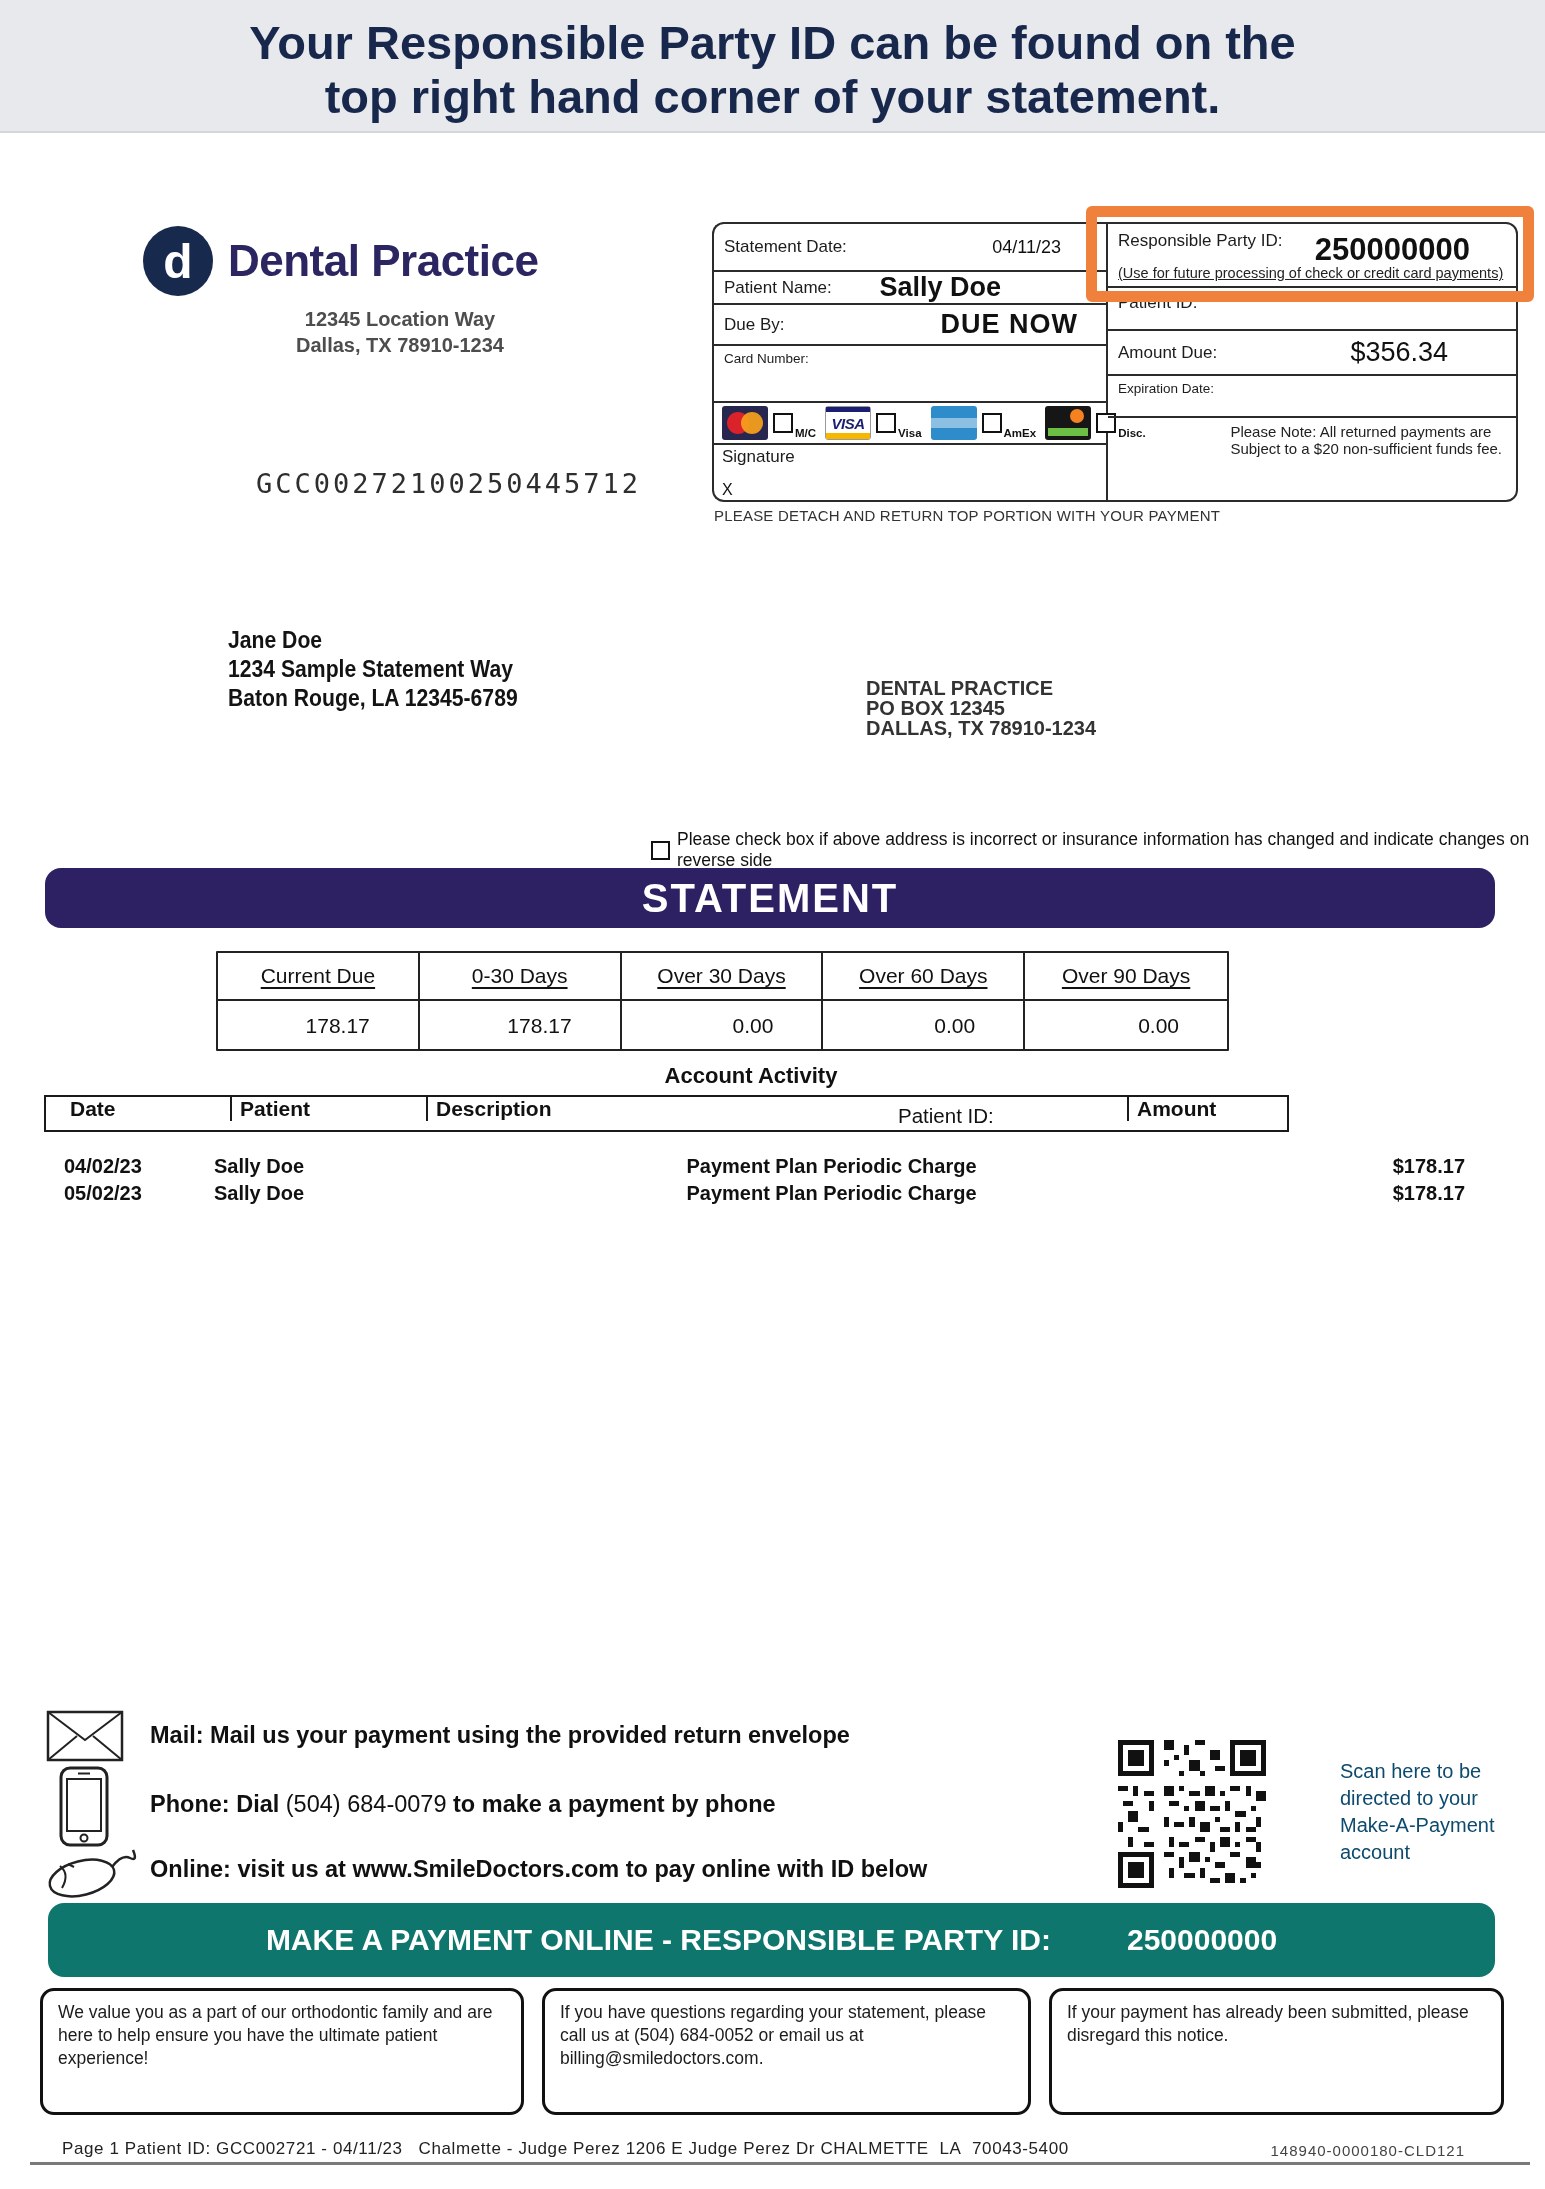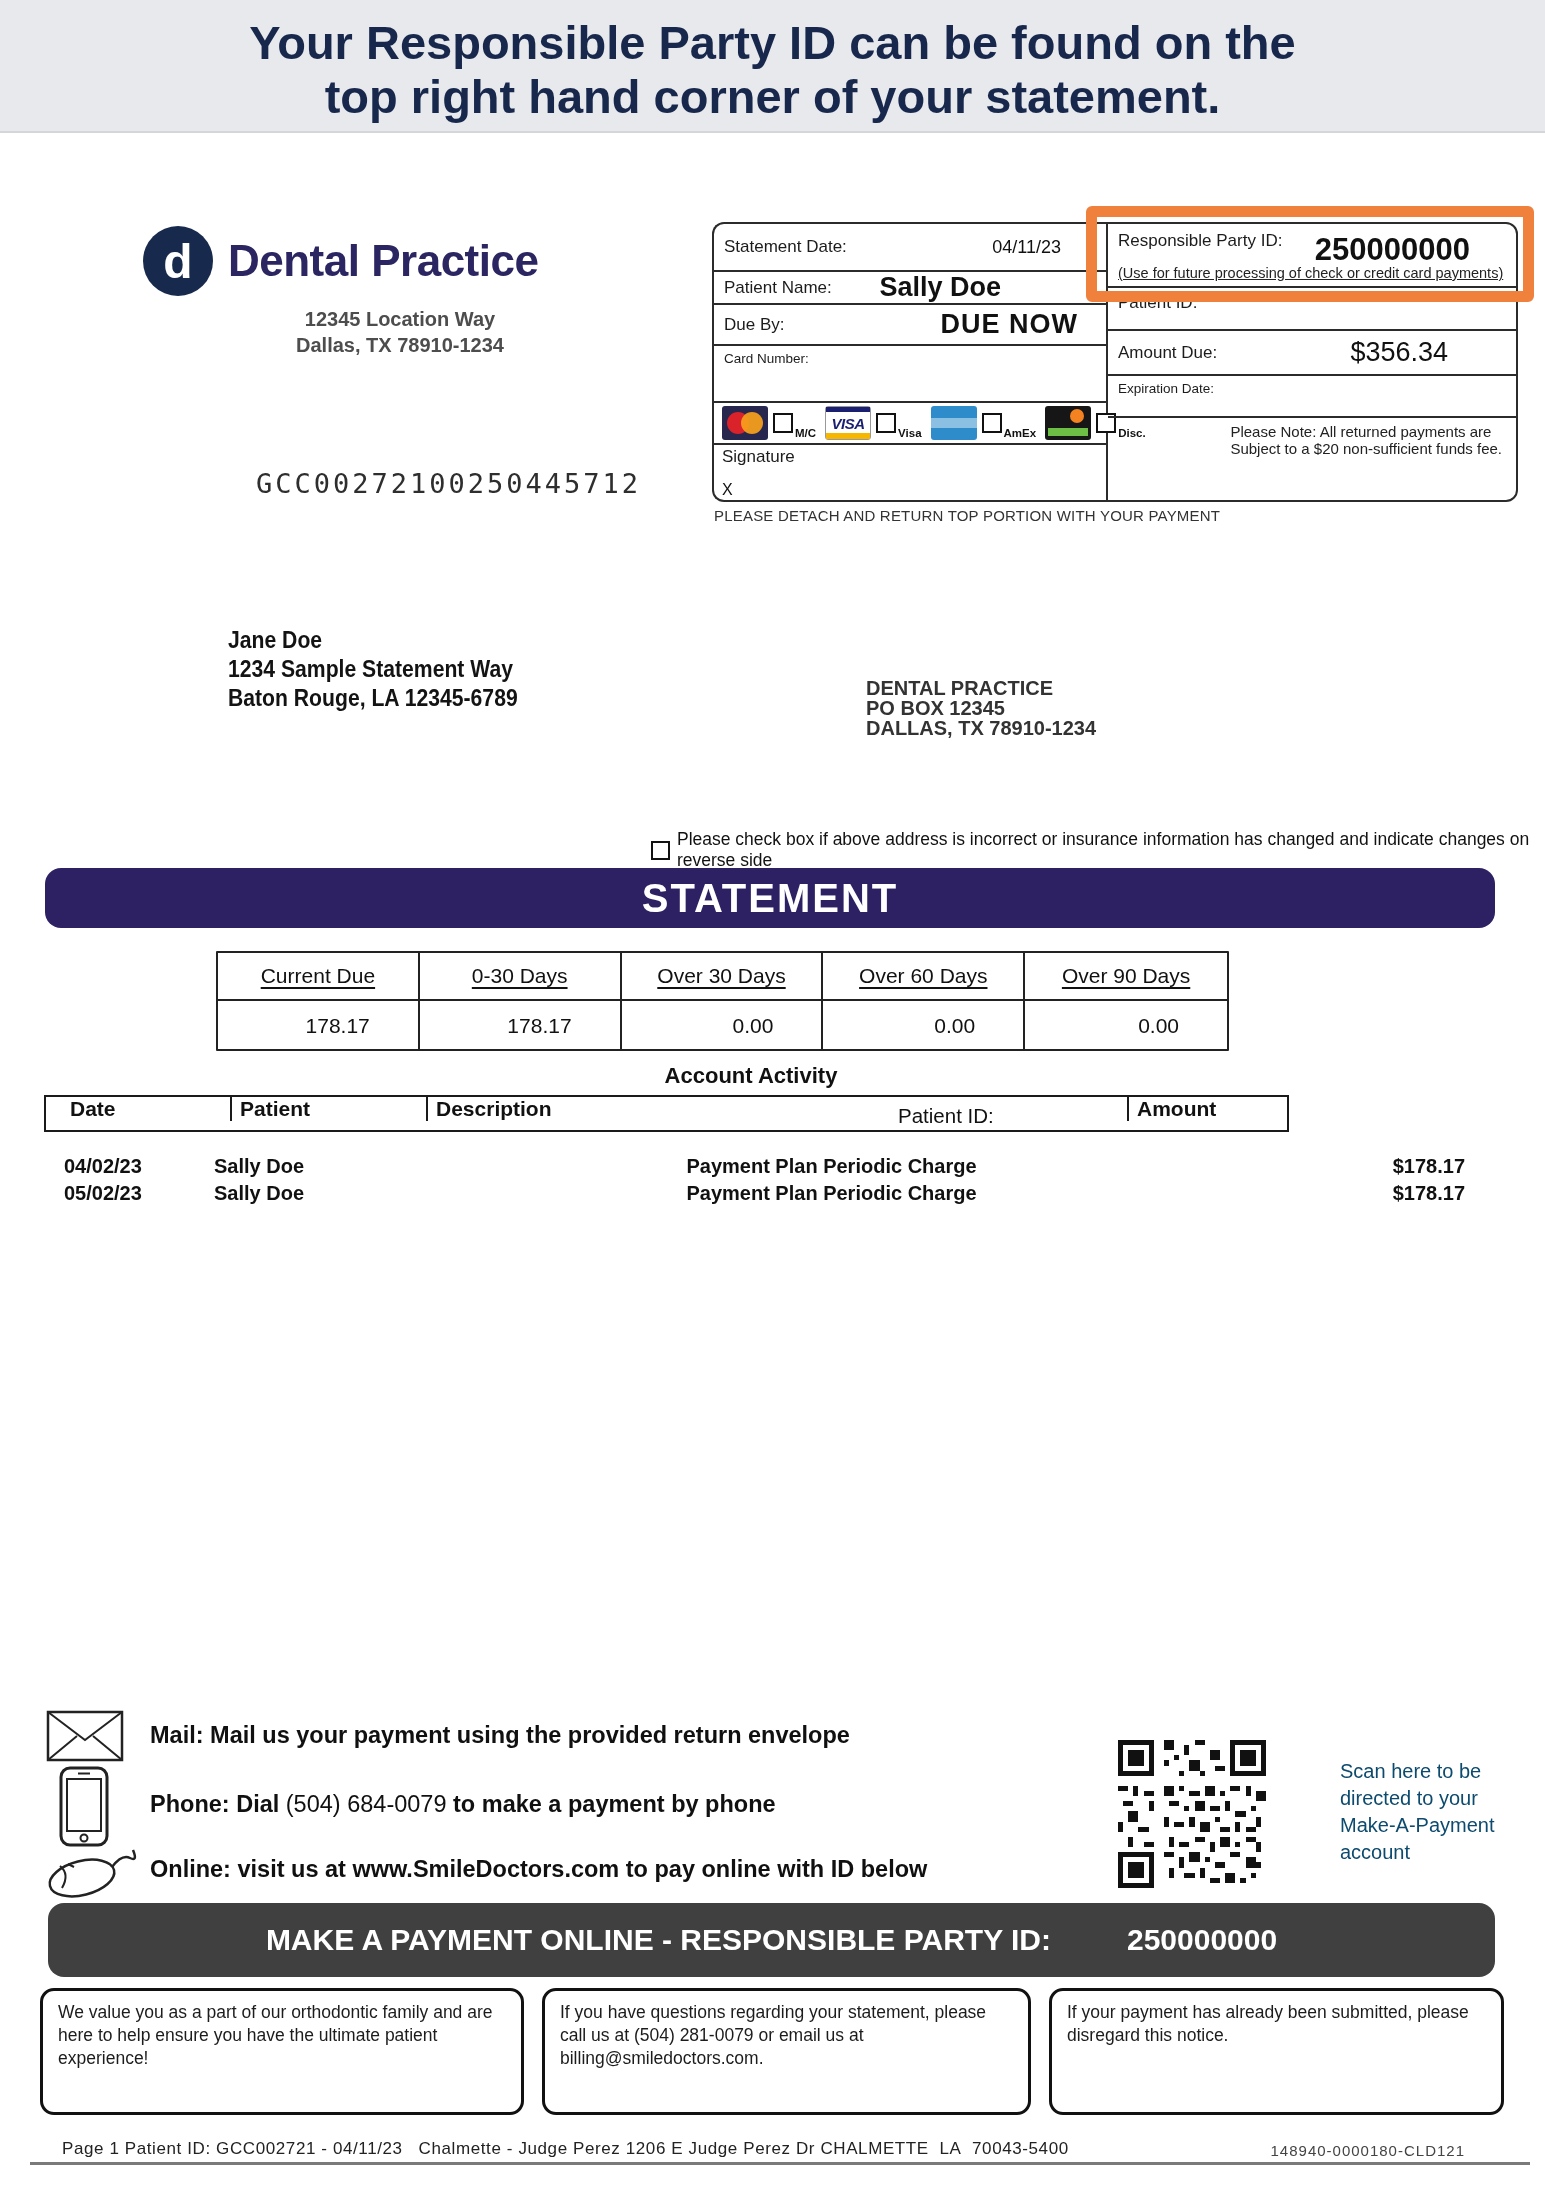--- a/index.html
+++ b/index.html
@@ -114,7 +114,7 @@
   .qr-cap{position:absolute;left:1340px;top:1758px;width:195px;font-size:20px;line-height:27px;color:#0c4a6e;}
 
   
-  .paybar{position:absolute;left:48px;top:1903px;width:1447px;height:74px;background:#404040;border-radius:16px;
+  .paybar{position:absolute;left:48px;top:1903px;width:1447px;height:74px;background:#0f766e;border-radius:16px;
     display:flex;align-items:center;justify-content:center;gap:76px;color:#fff;font-weight:bold;font-size:30px;}
 
   

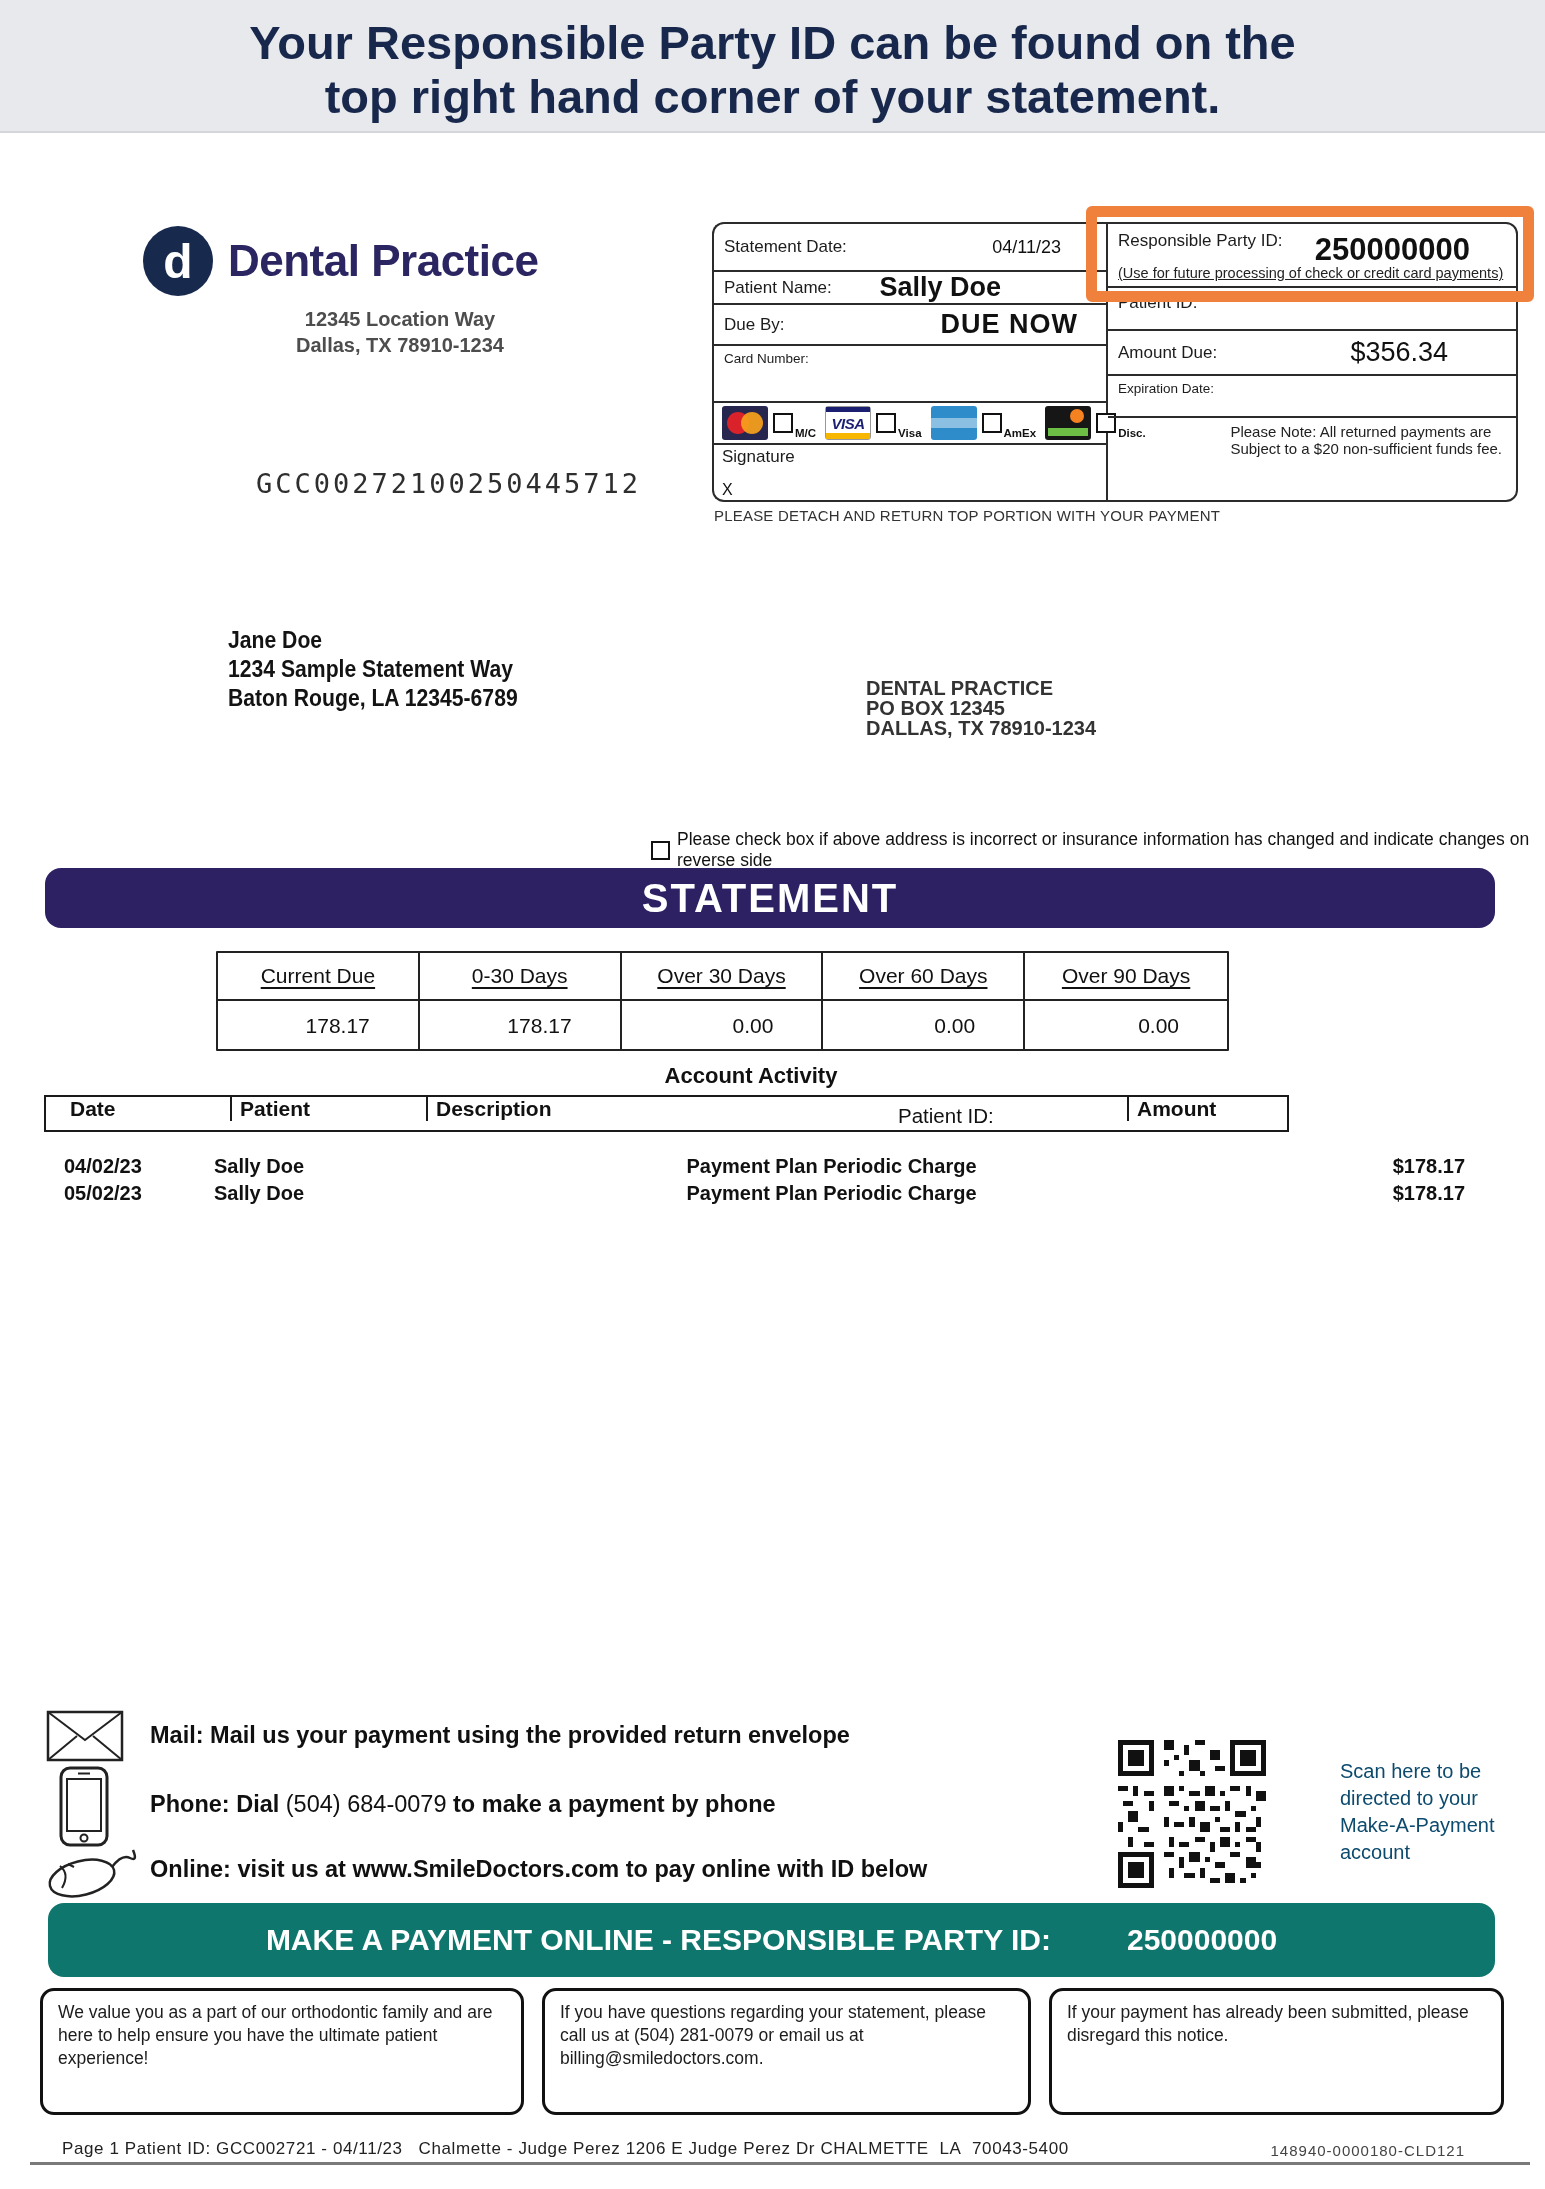--- a/index.html
+++ b/index.html
@@ -338,7 +338,7 @@
   </div>
 
   <div class="nbox nb1">We value you as a part of our orthodontic family and are here to help ensure you have the ultimate patient experience!</div>
-  <div class="nbox nb2">If you have questions regarding your statement, please call us at (504) 281-0079 or email us at billing@smiledoctors.com.</div>
+  <div class="nbox nb2">If you have questions regarding your statement, please call us at (504) 684-0052 or email us at billing@smiledoctors.com.</div>
   <div class="nbox nb3">If your payment has already been submitted, please disregard this notice.</div>
 
   <div class="footer-left">Page 1 Patient ID: GCC002721 - 04/11/23 &nbsp; Chalmette - Judge Perez 1206 E Judge Perez Dr CHALMETTE&nbsp; LA&nbsp; 70043-5400</div>

